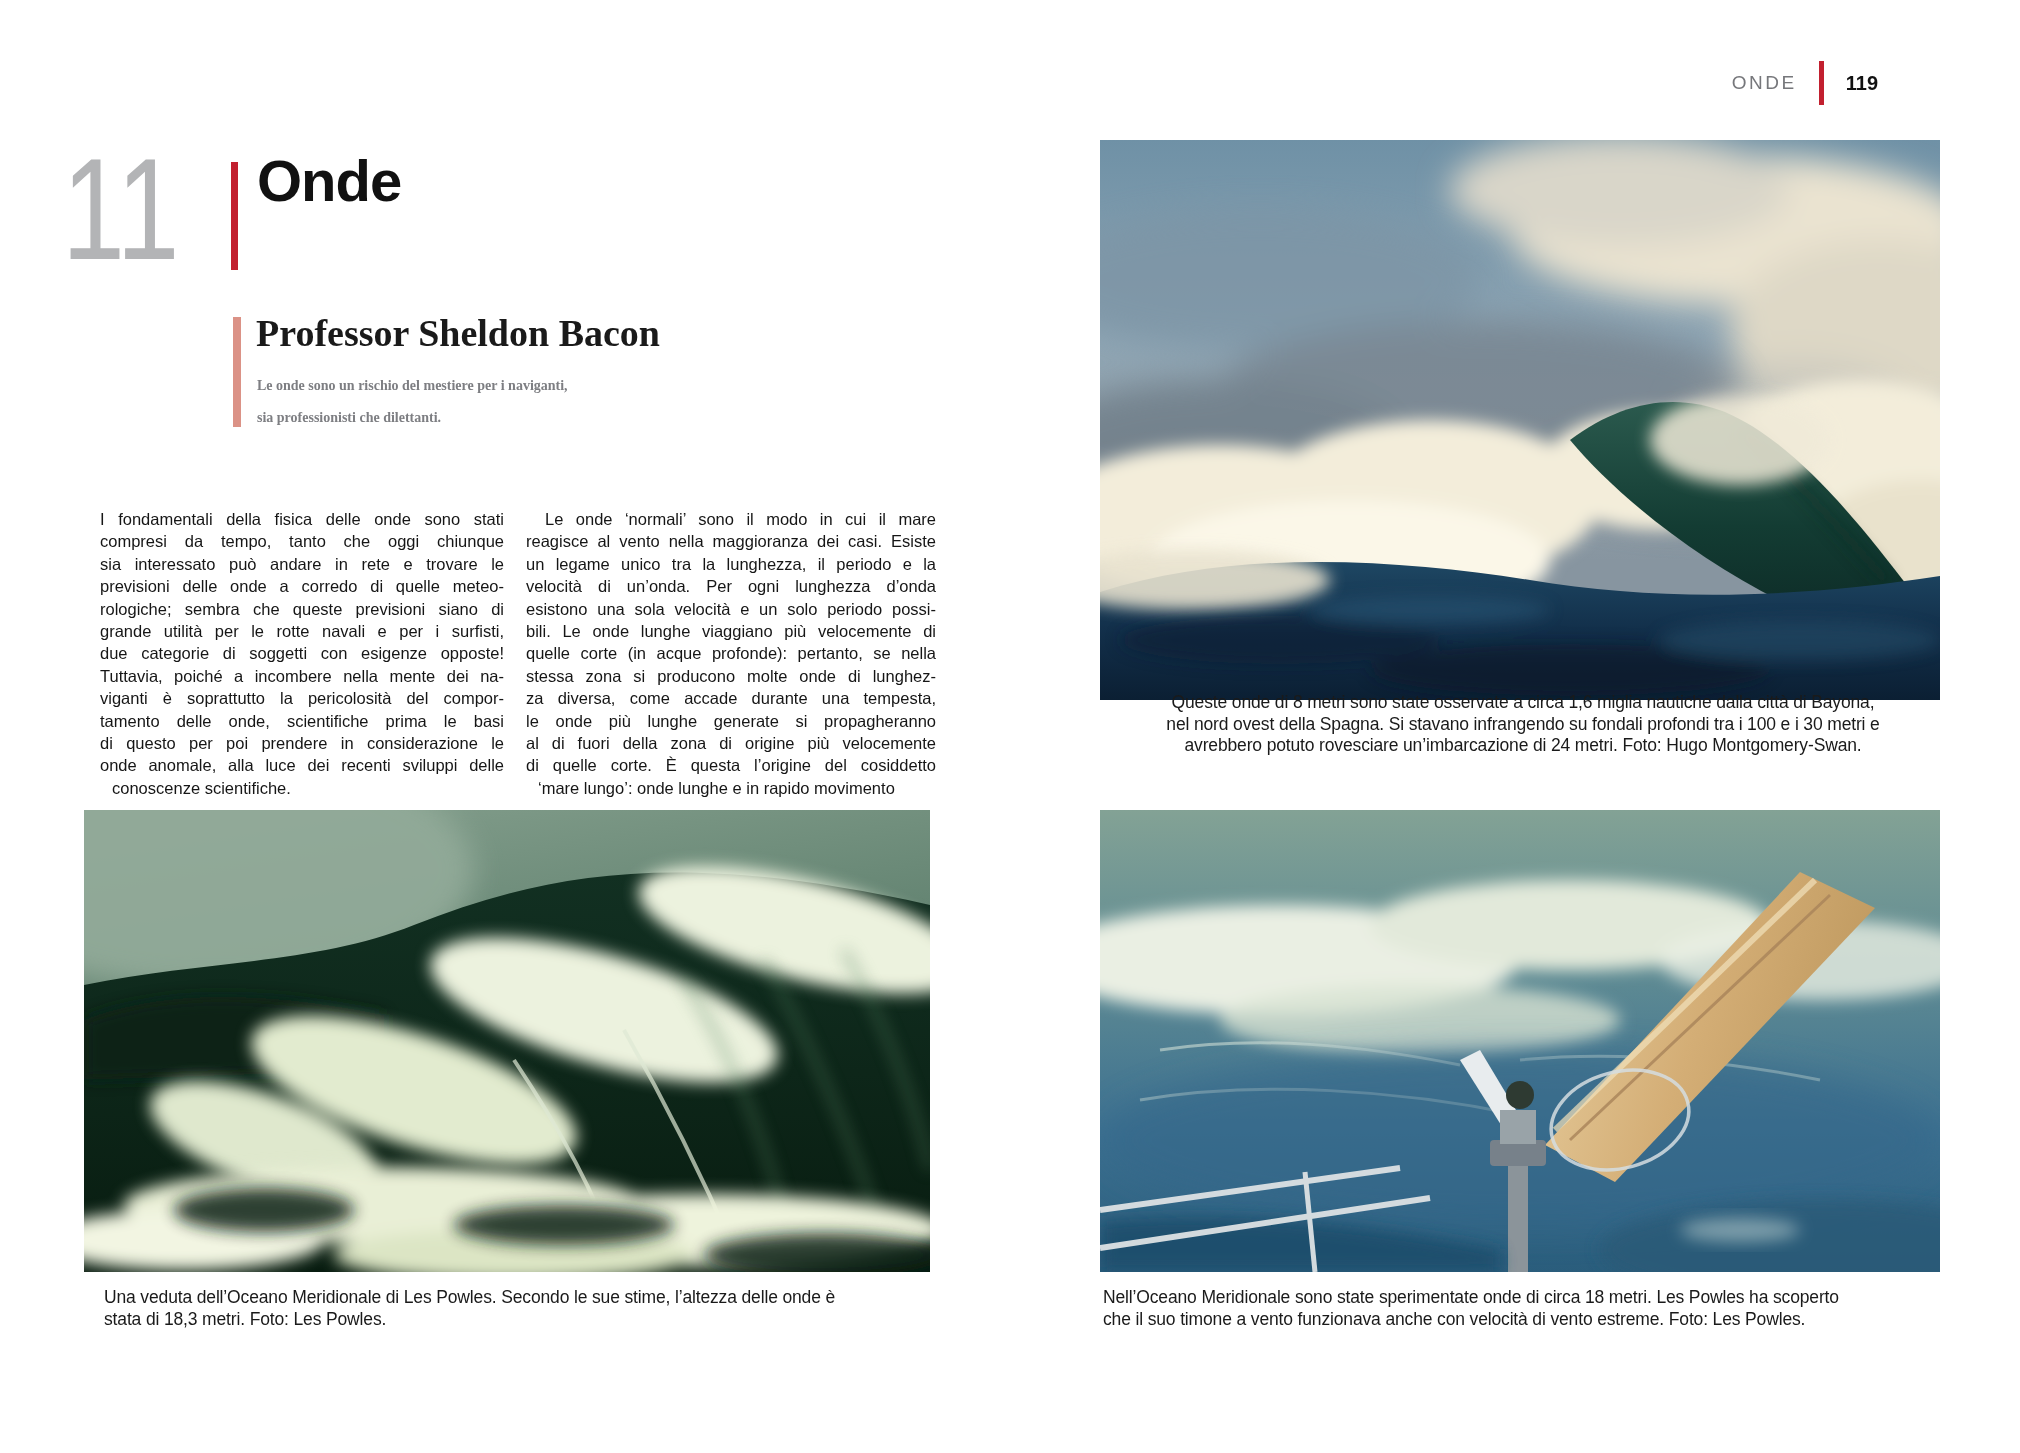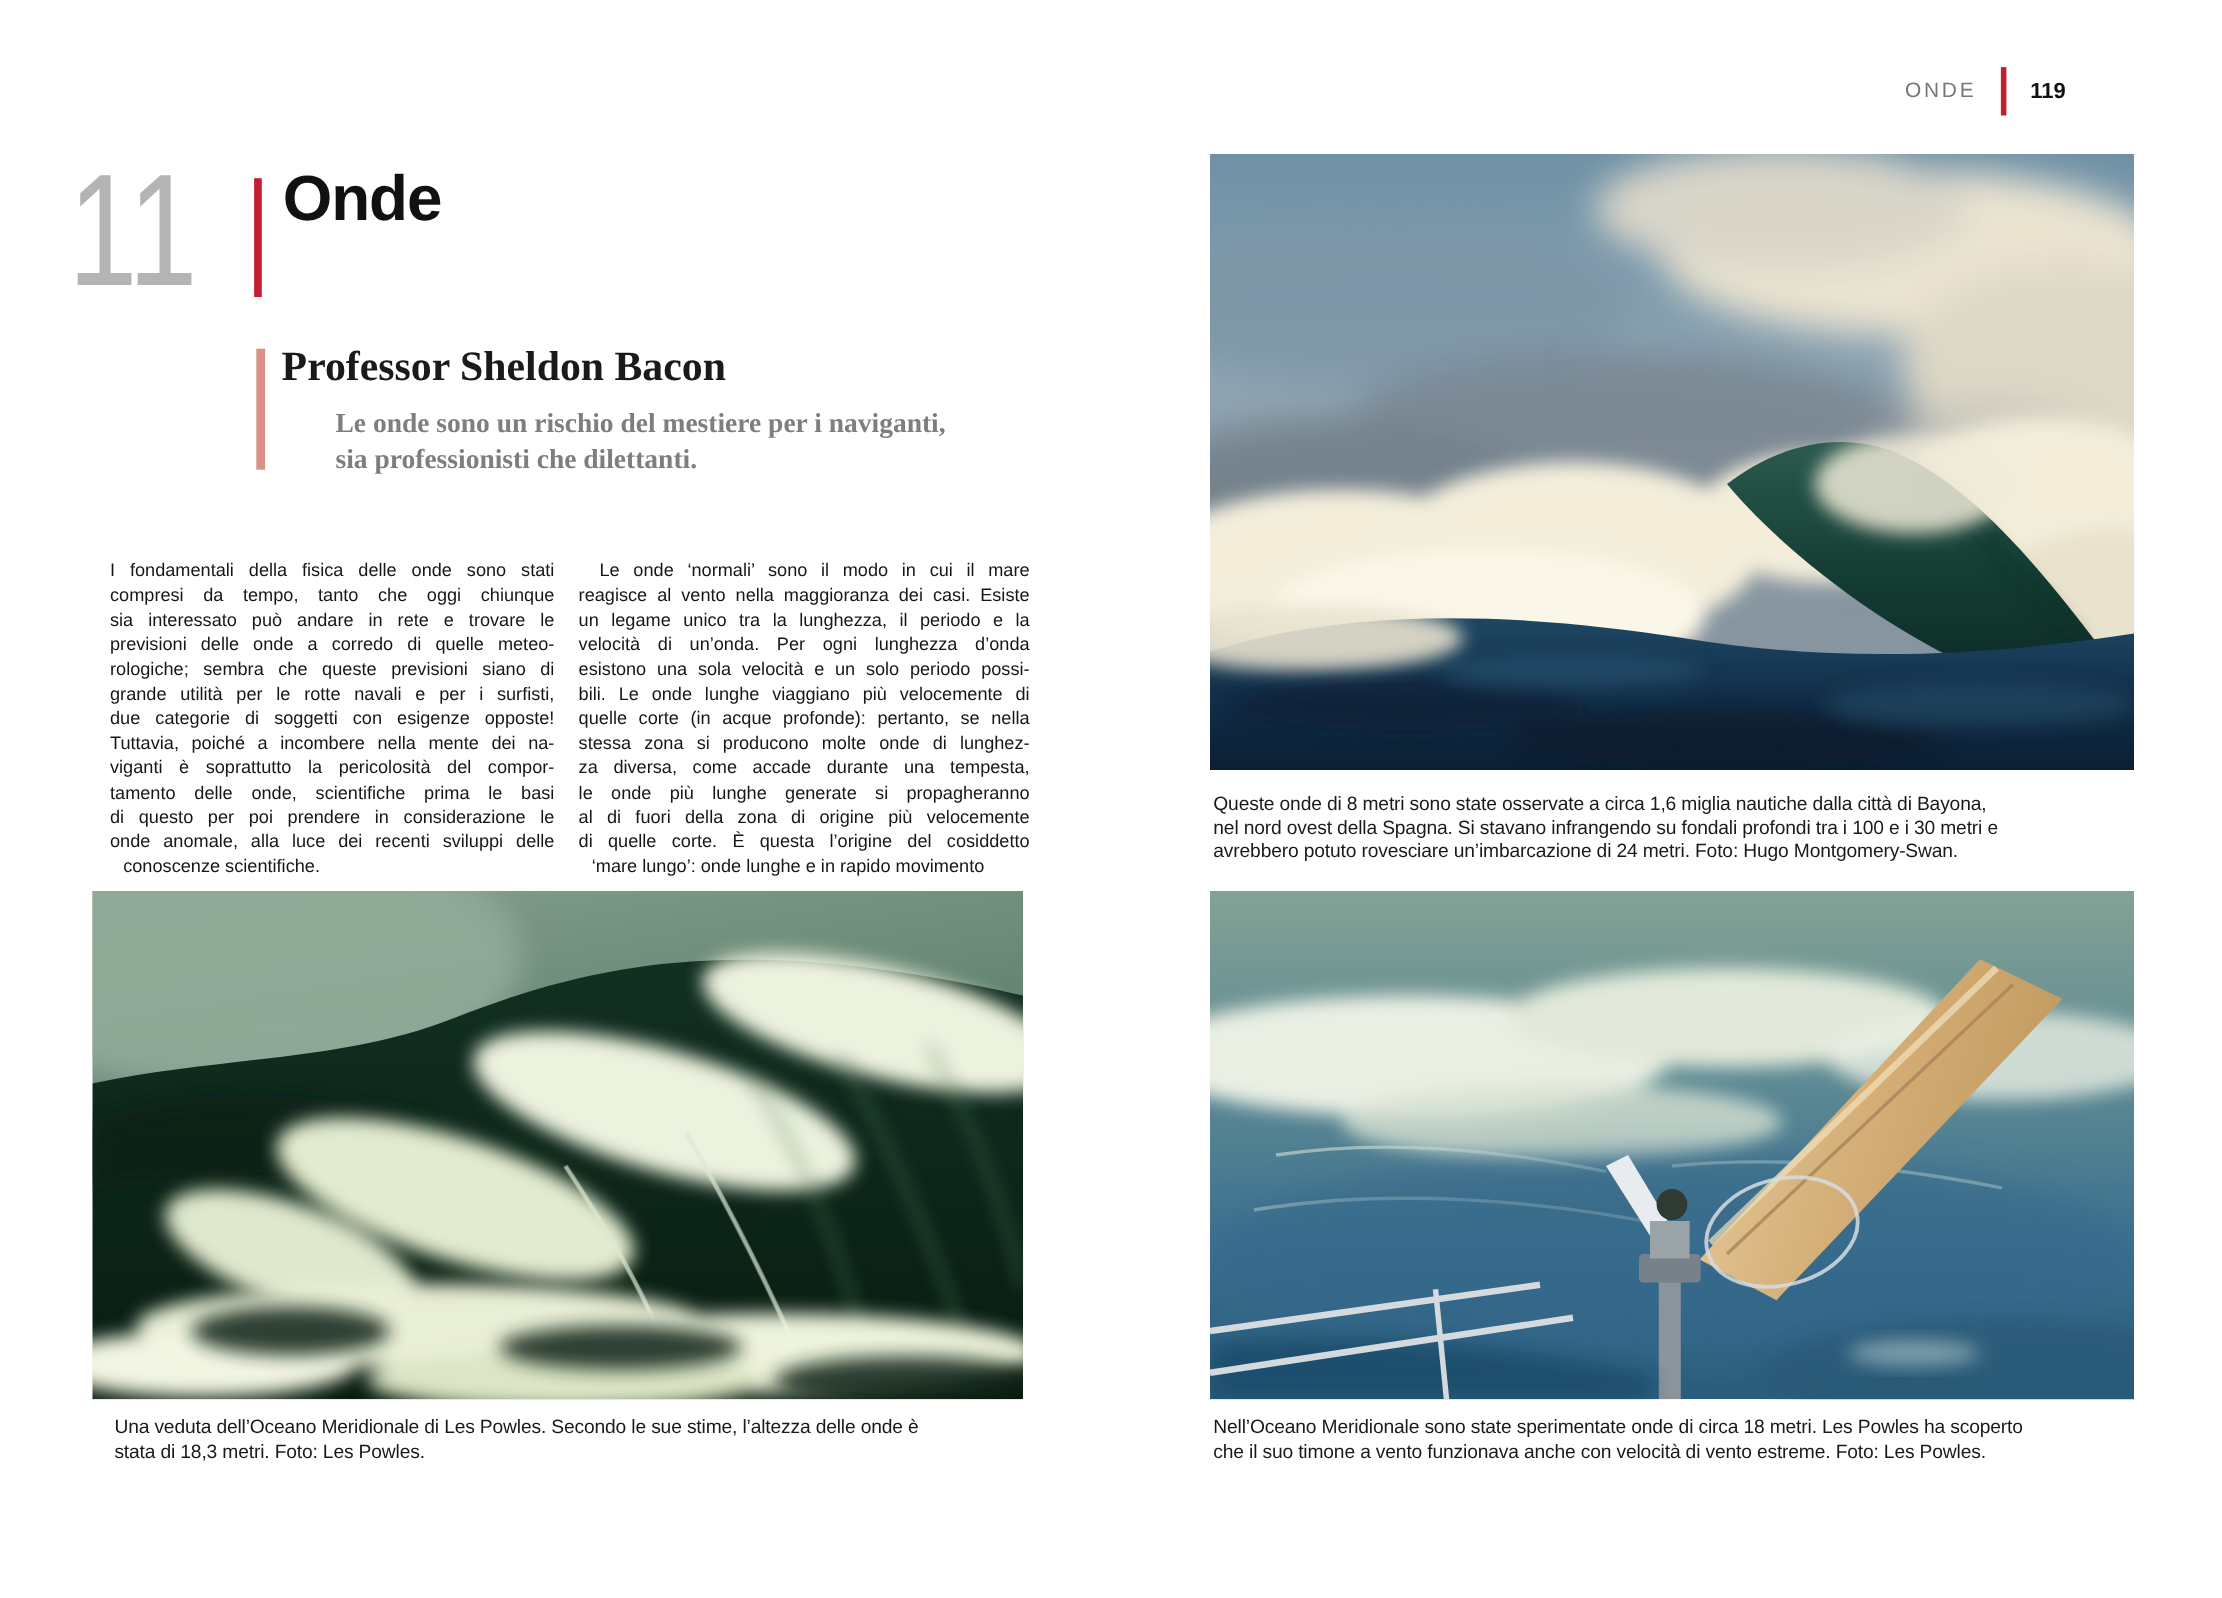--- a/index.html
+++ b/index.html
@@ -37,9 +37,8 @@
   }
   .lede{
     position:absolute;left:257px;top:370px;
-    font-family:"Liberation Serif",serif;font-size:25px;font-weight:700;color:#7d7e82;
+    font-family:"Liberation Serif",serif;font-size:14px;font-weight:700;color:#7d7e82;
     line-height:32px;
-    margin-left:48px;
   }
   .lede .tline{white-space:nowrap;}
   

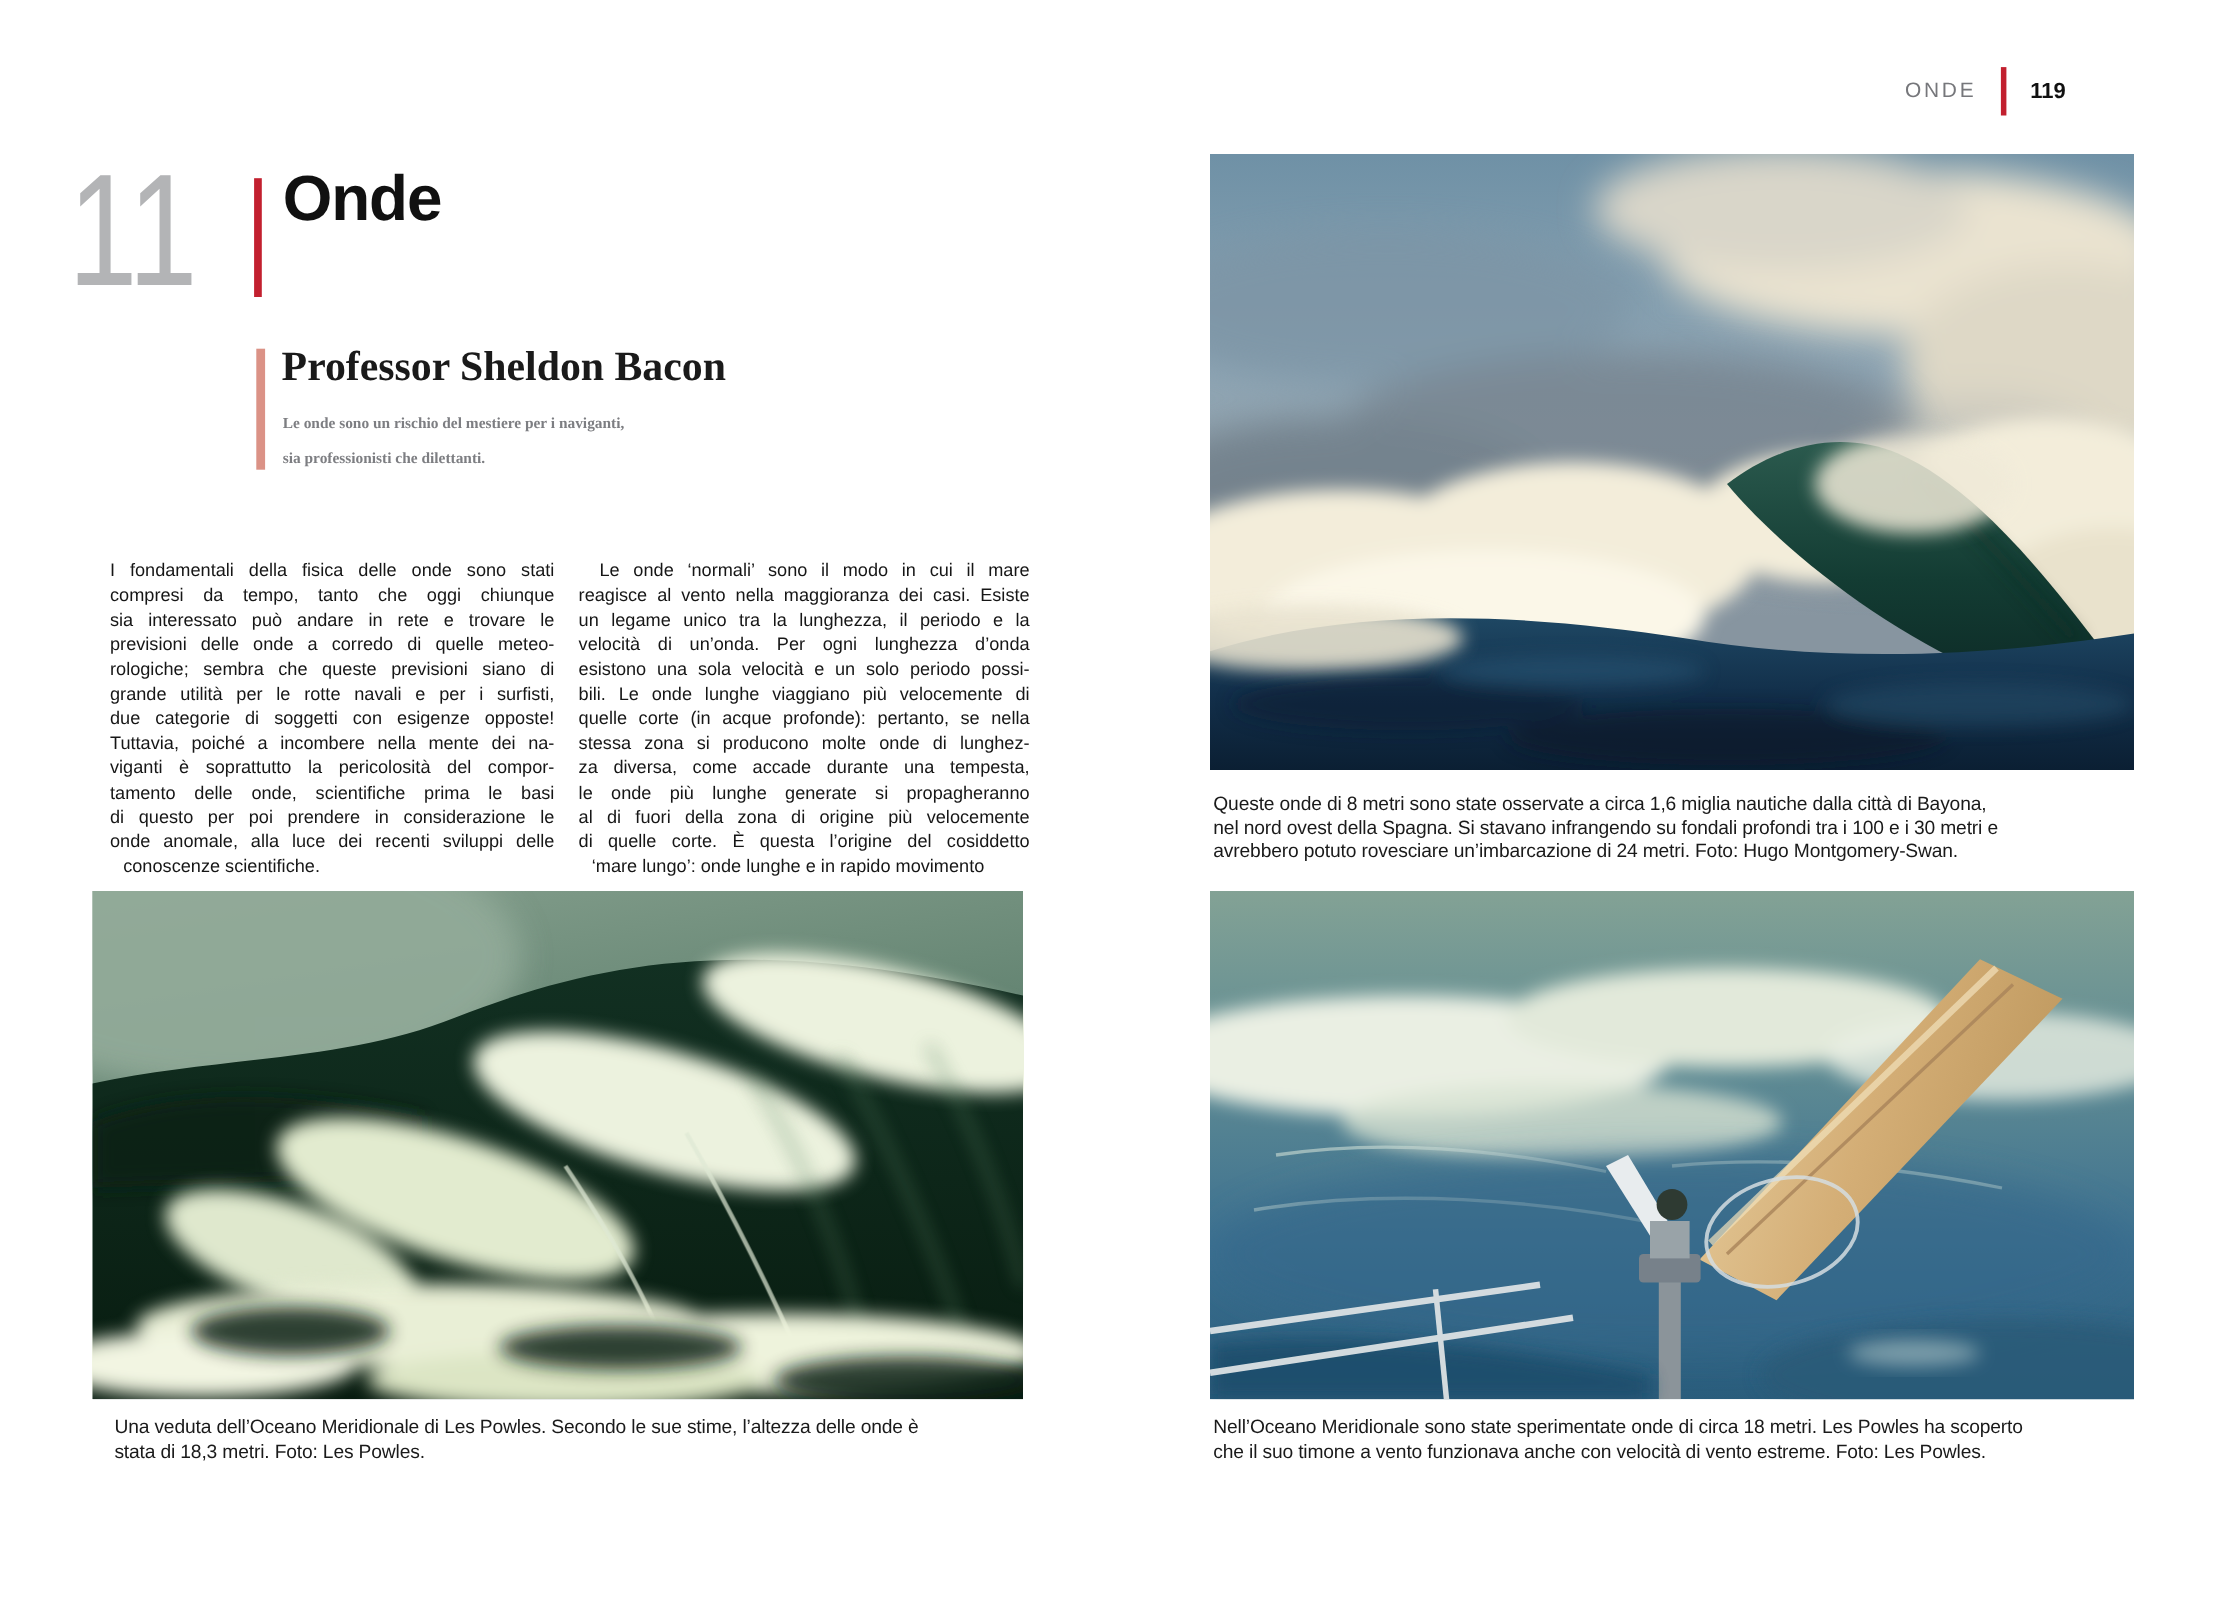--- a/index.html
+++ b/index.html
@@ -59,7 +59,7 @@
     letter-spacing:-0.15px;
   }
   .caption .tline{white-space:nowrap;}
-  .cap-tr{left:1103px;top:720px;width:840px;}
+  .cap-tr{left:1103px;top:692px;width:840px;text-align:center;}
   .cap-bl{left:104px;top:1287px;width:840px;}
   .cap-br{left:1103px;top:1287px;width:840px;}
 </style>

